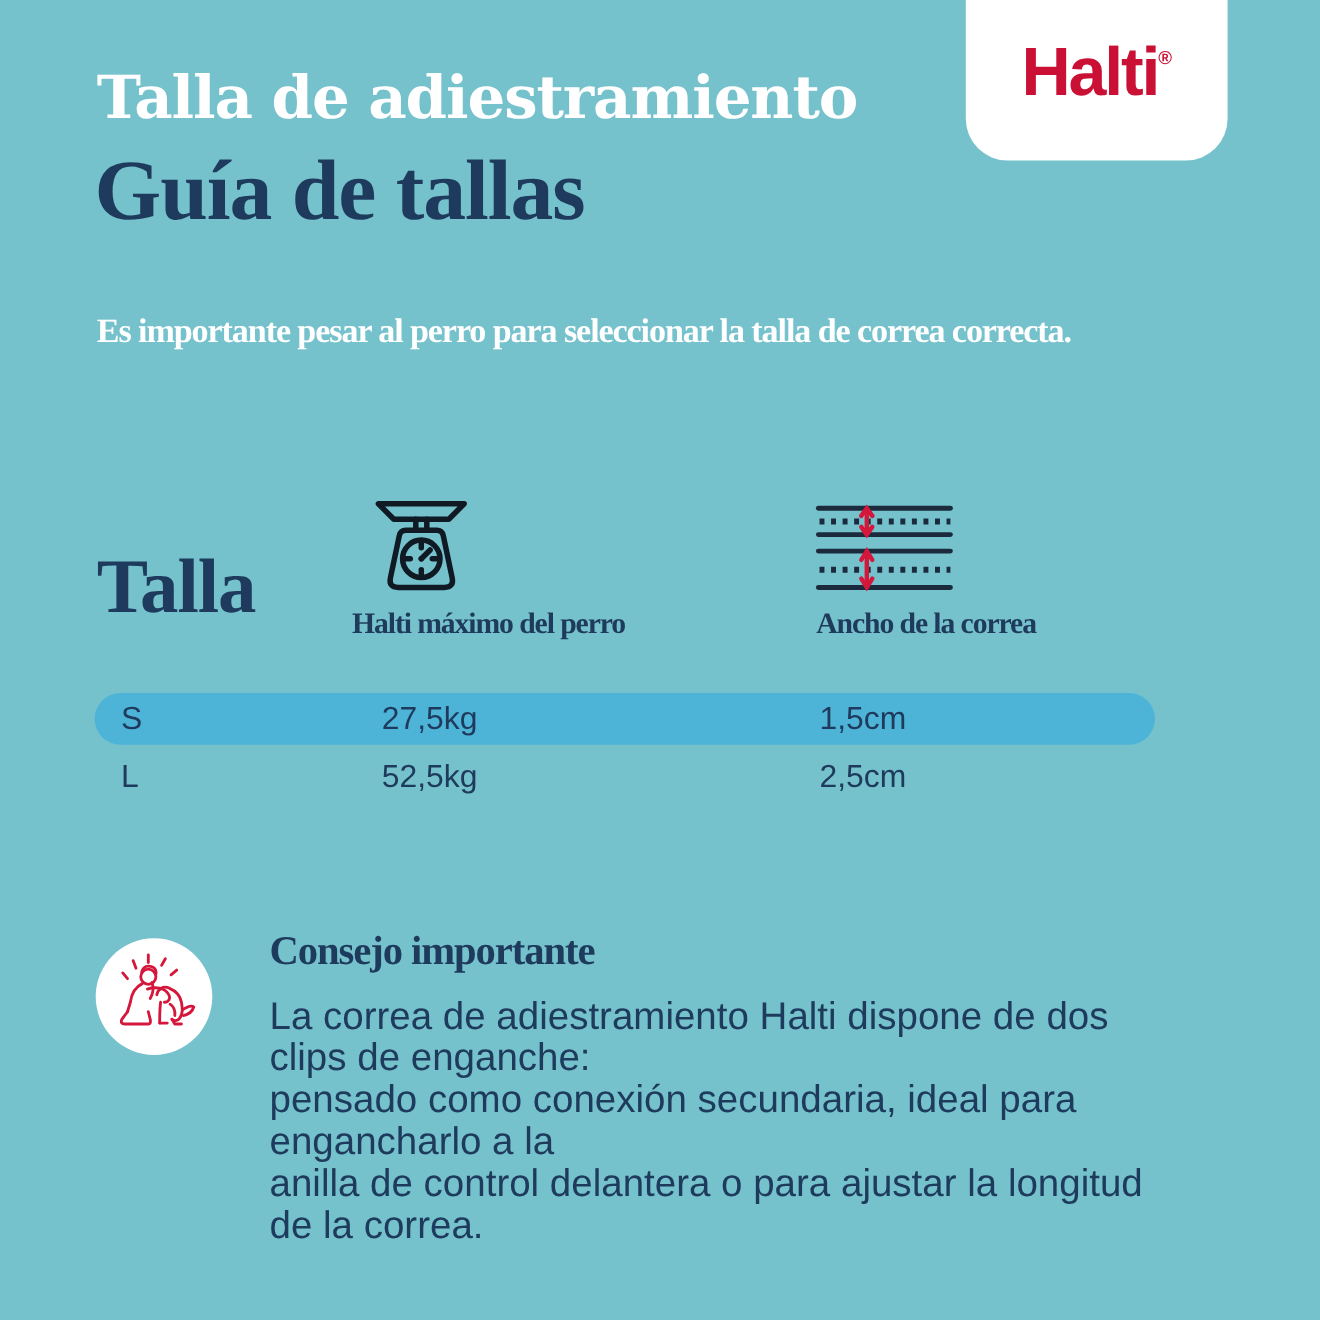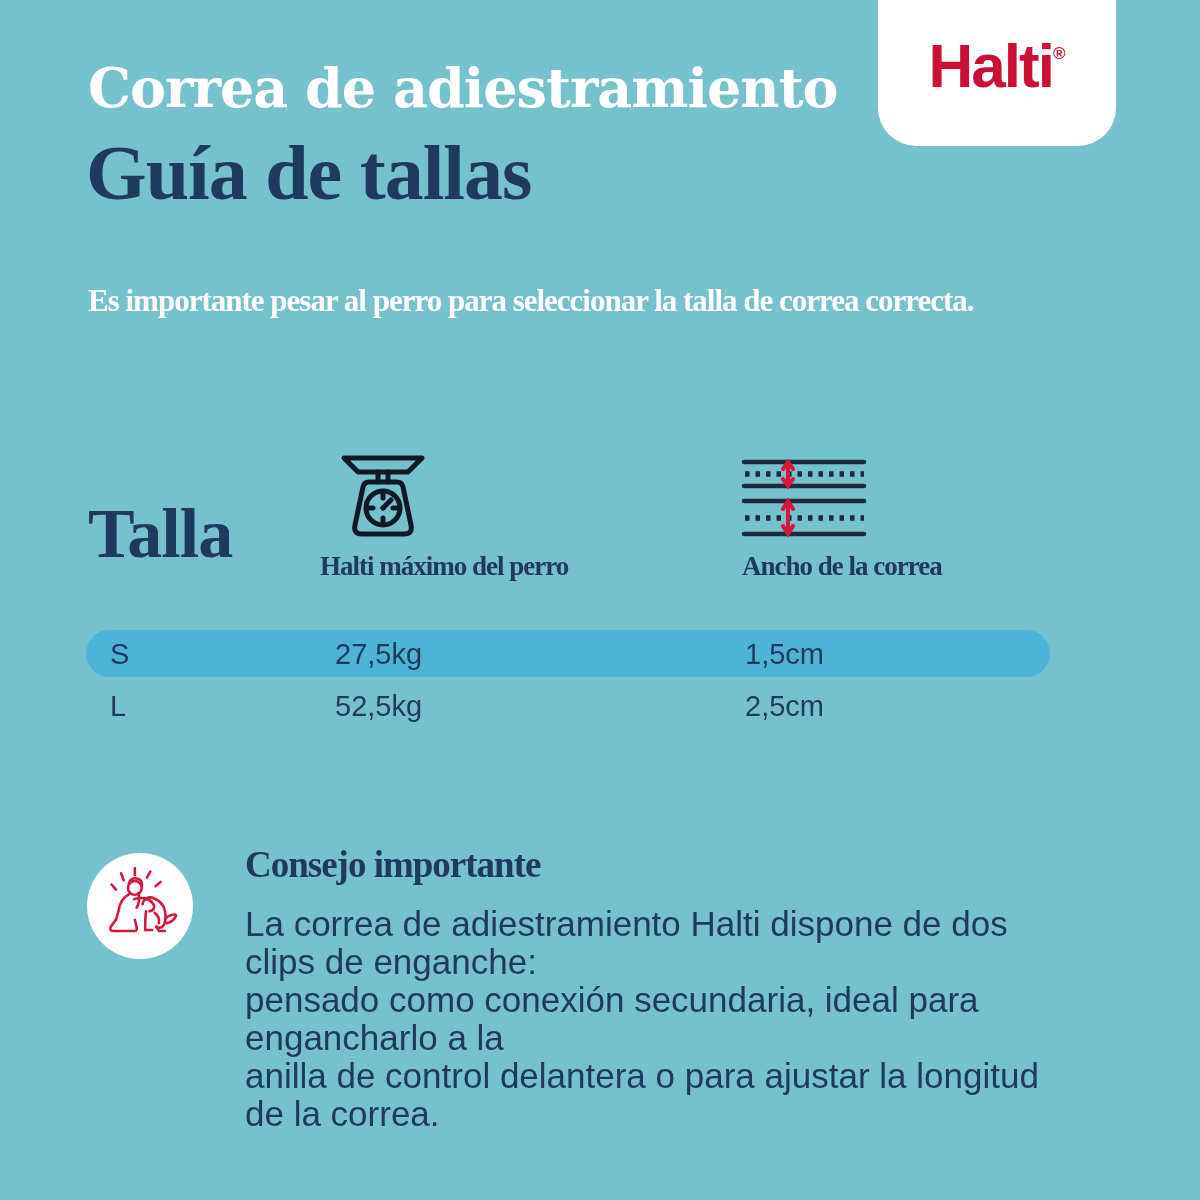--- a/index.html
+++ b/index.html
@@ -127,7 +127,7 @@
     <div class="logo-text"><span>Halti</span><span class="logo-reg">®</span></div>
   </div>
 
-  <div class="abs page-title">Correa de adiestramiento</div>
+  <div class="abs page-title">Talla de adiestramiento</div>
   <div class="abs page-subtitle script">Guía de tallas</div>
   <div class="abs intro-text script">Es importante pesar al perro para seleccionar la talla de correa correcta.</div>
 

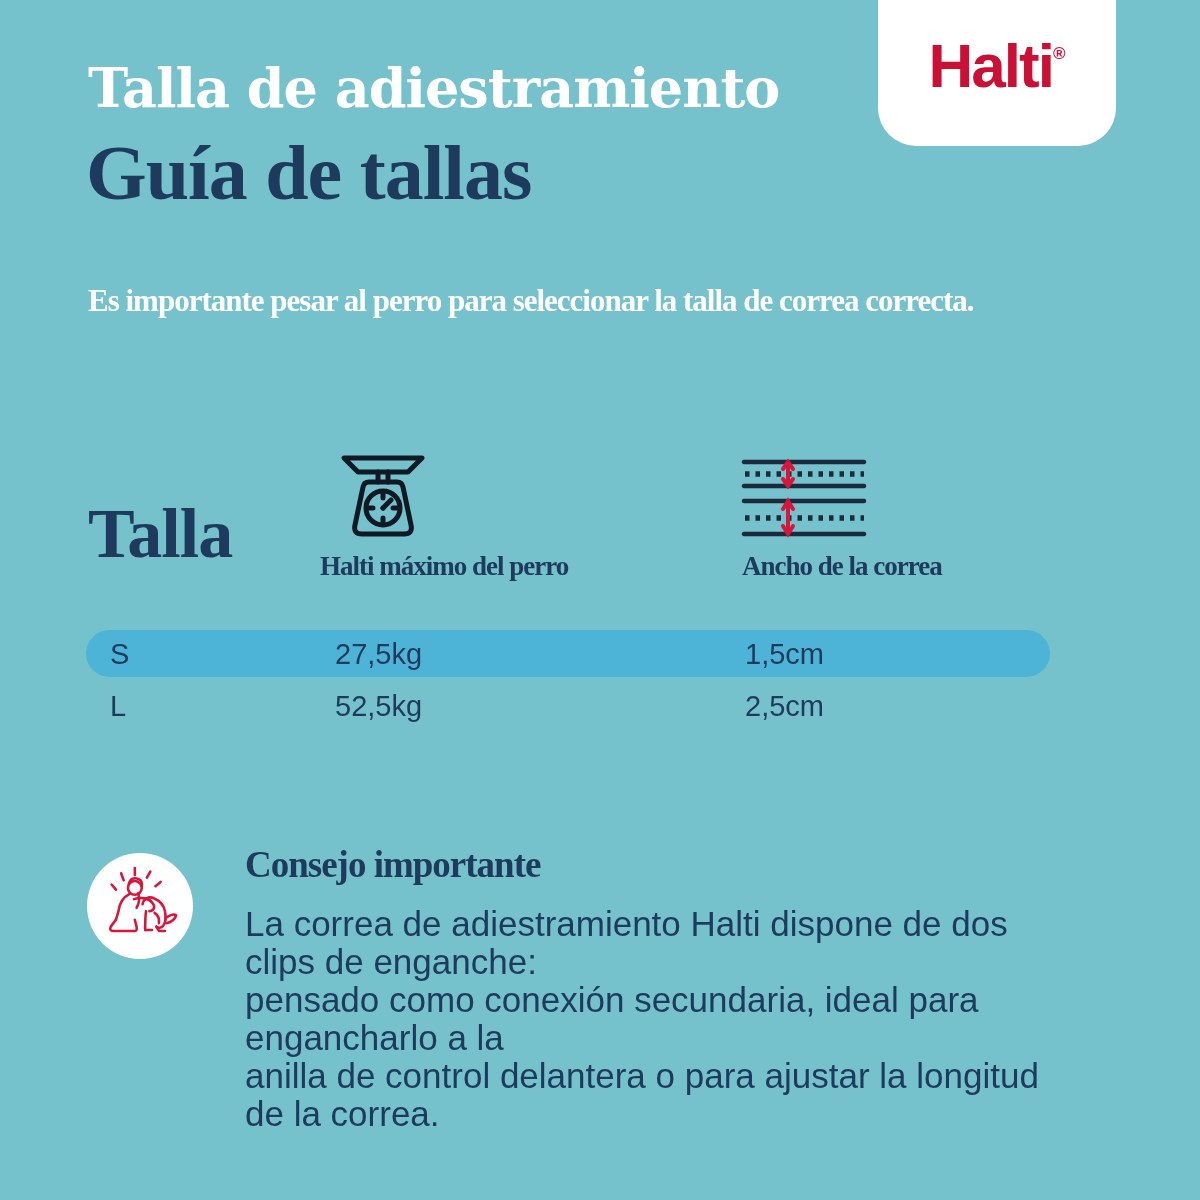--- a/index.html
+++ b/index.html
@@ -98,7 +98,7 @@
     white-space:nowrap;
   }
   .c-size{left:24px;}
-  .c-weight{left:249px;}
+  .c-weight{left:261px;}
   .c-width{left:659px;}
   .tip-circle{
     left:87px;top:853px;width:106px;height:106px;

